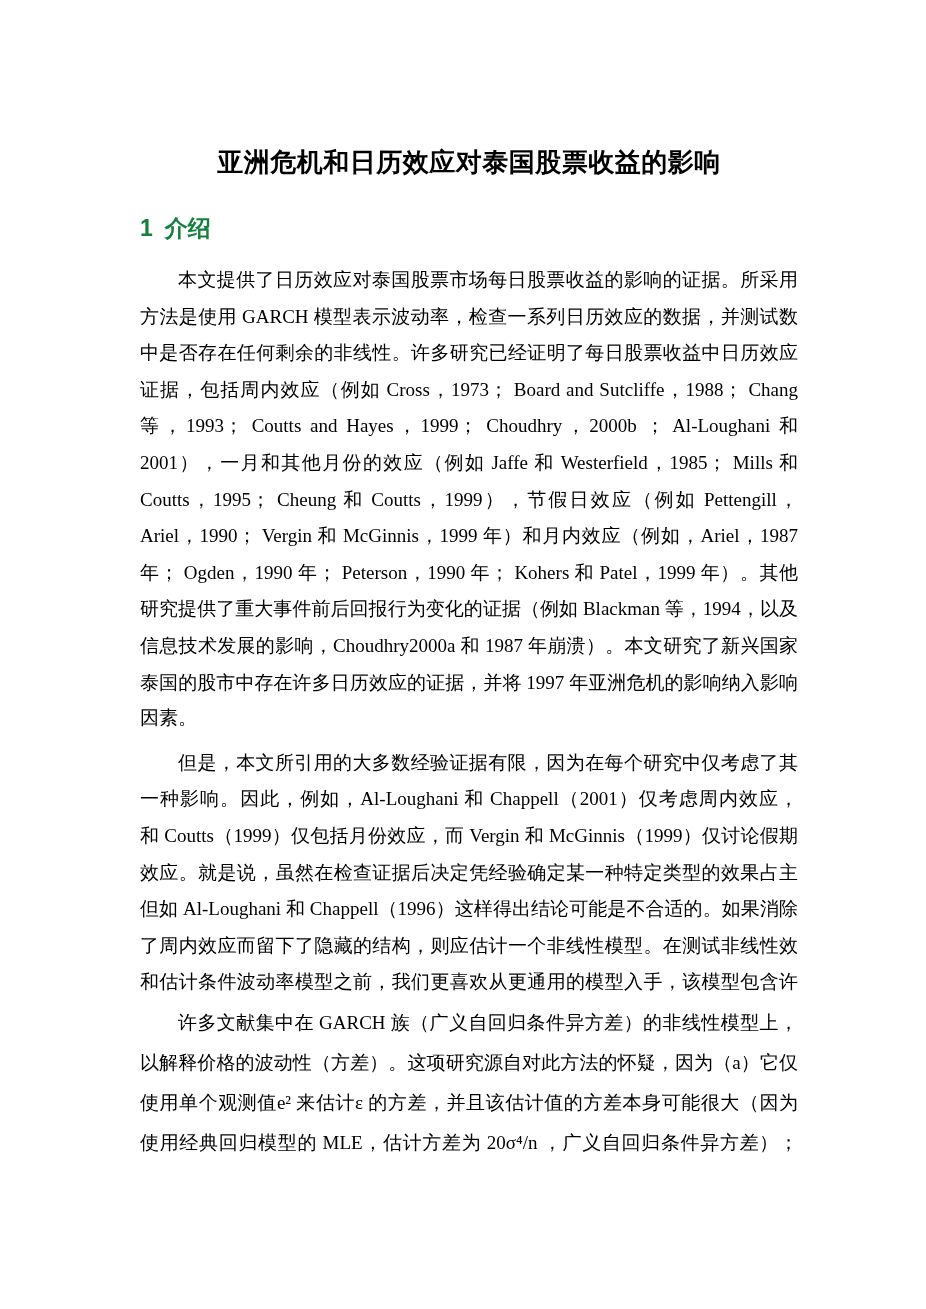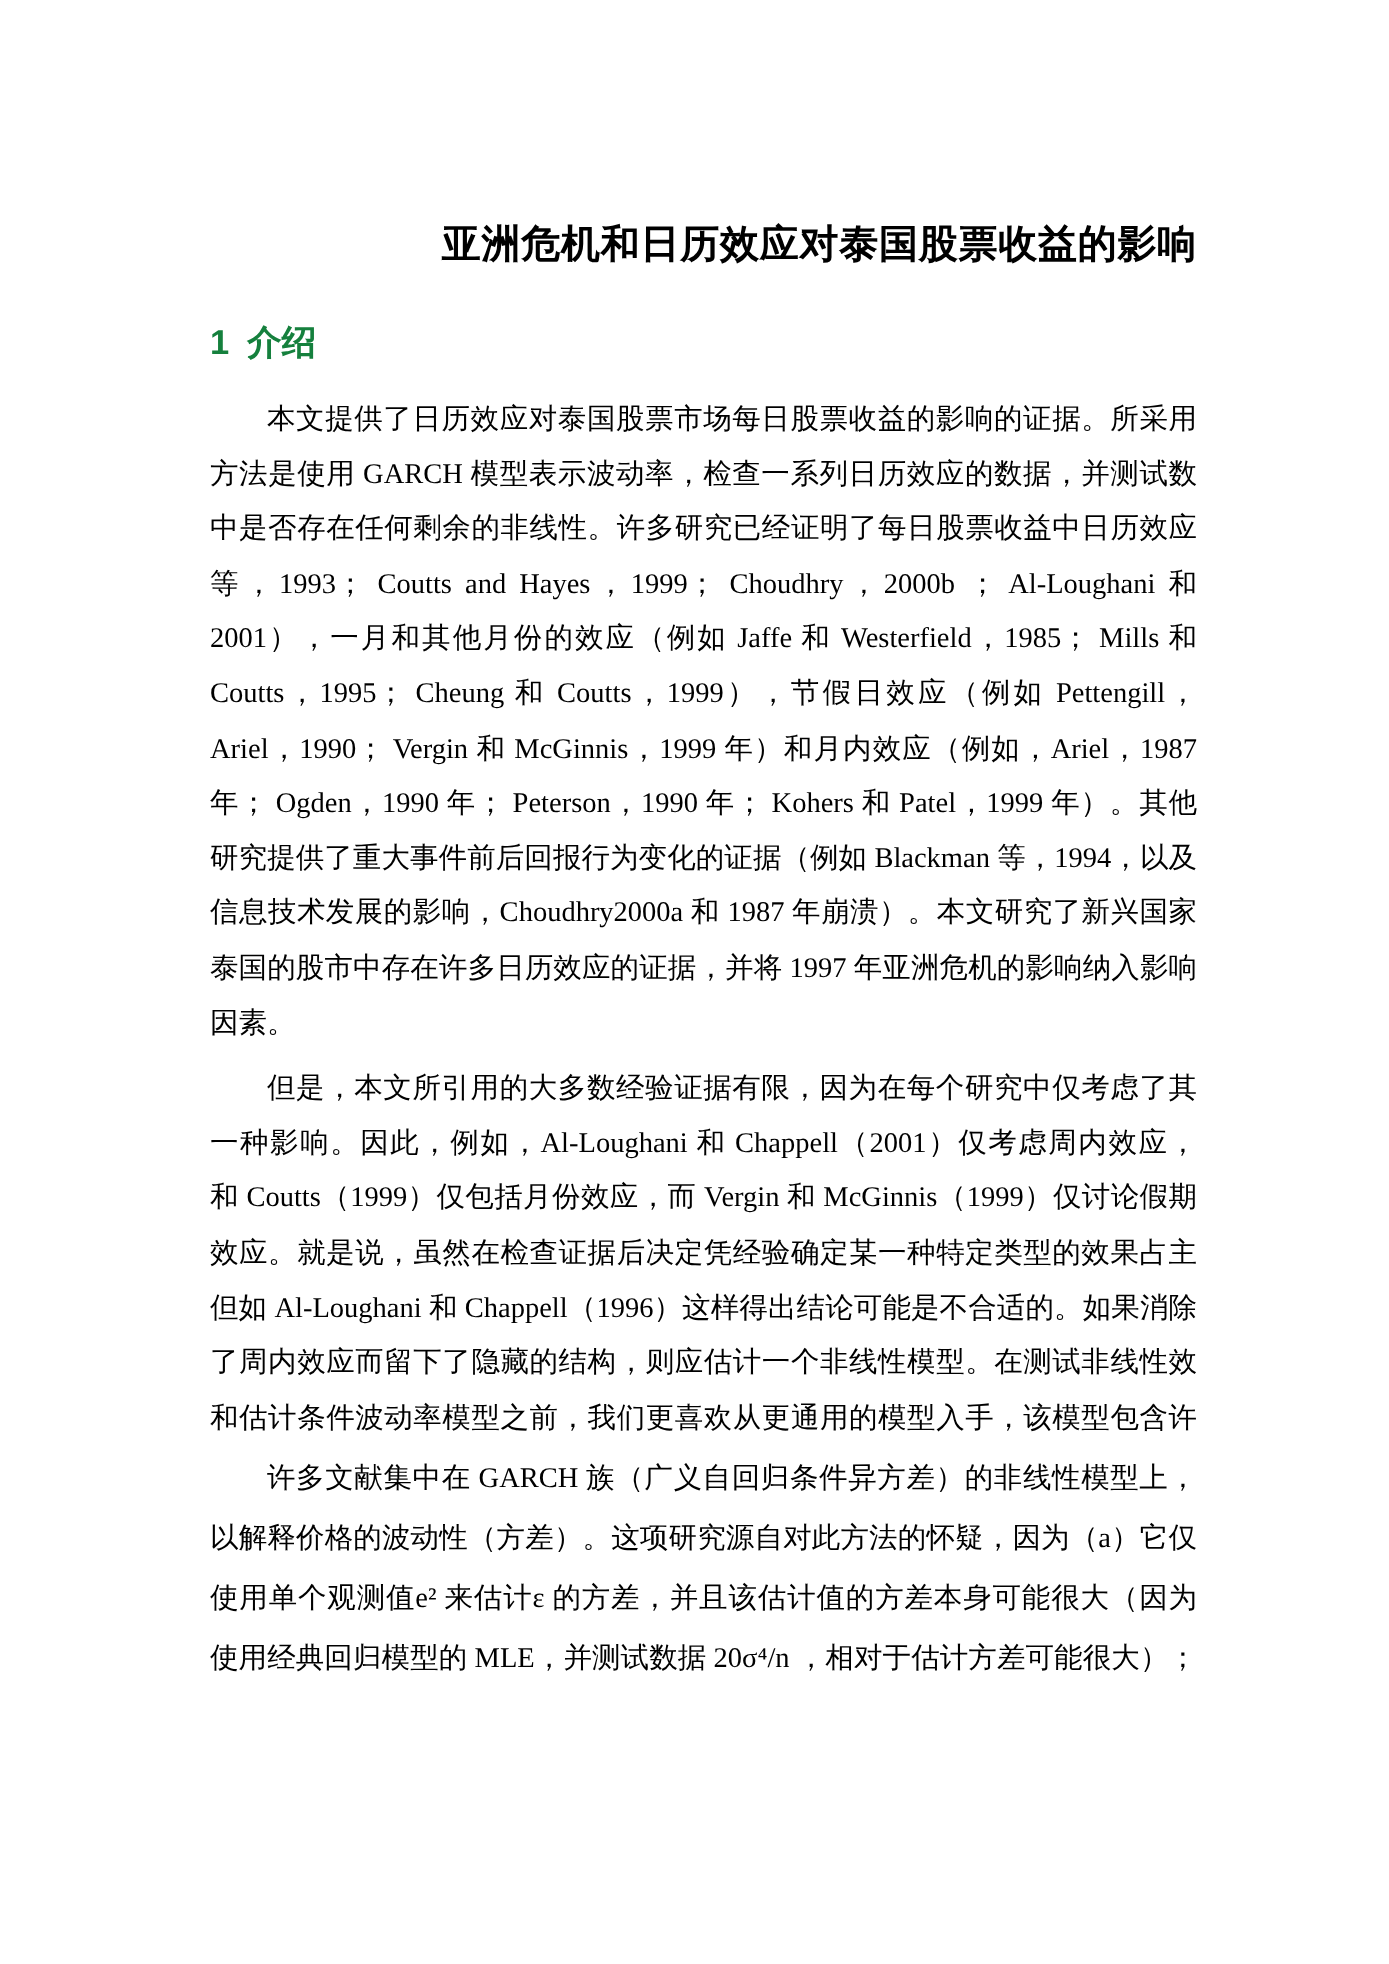--- a/index.html
+++ b/index.html
@@ -24,7 +24,7 @@
   }
   .doc-title {
     margin: 145px 0 0 0;
-    text-align: right;
+    text-align: center;
     font-family: "Liberation Sans", "DejaVu Sans", sans-serif;
     font-weight: bold;
     font-size: 26px;

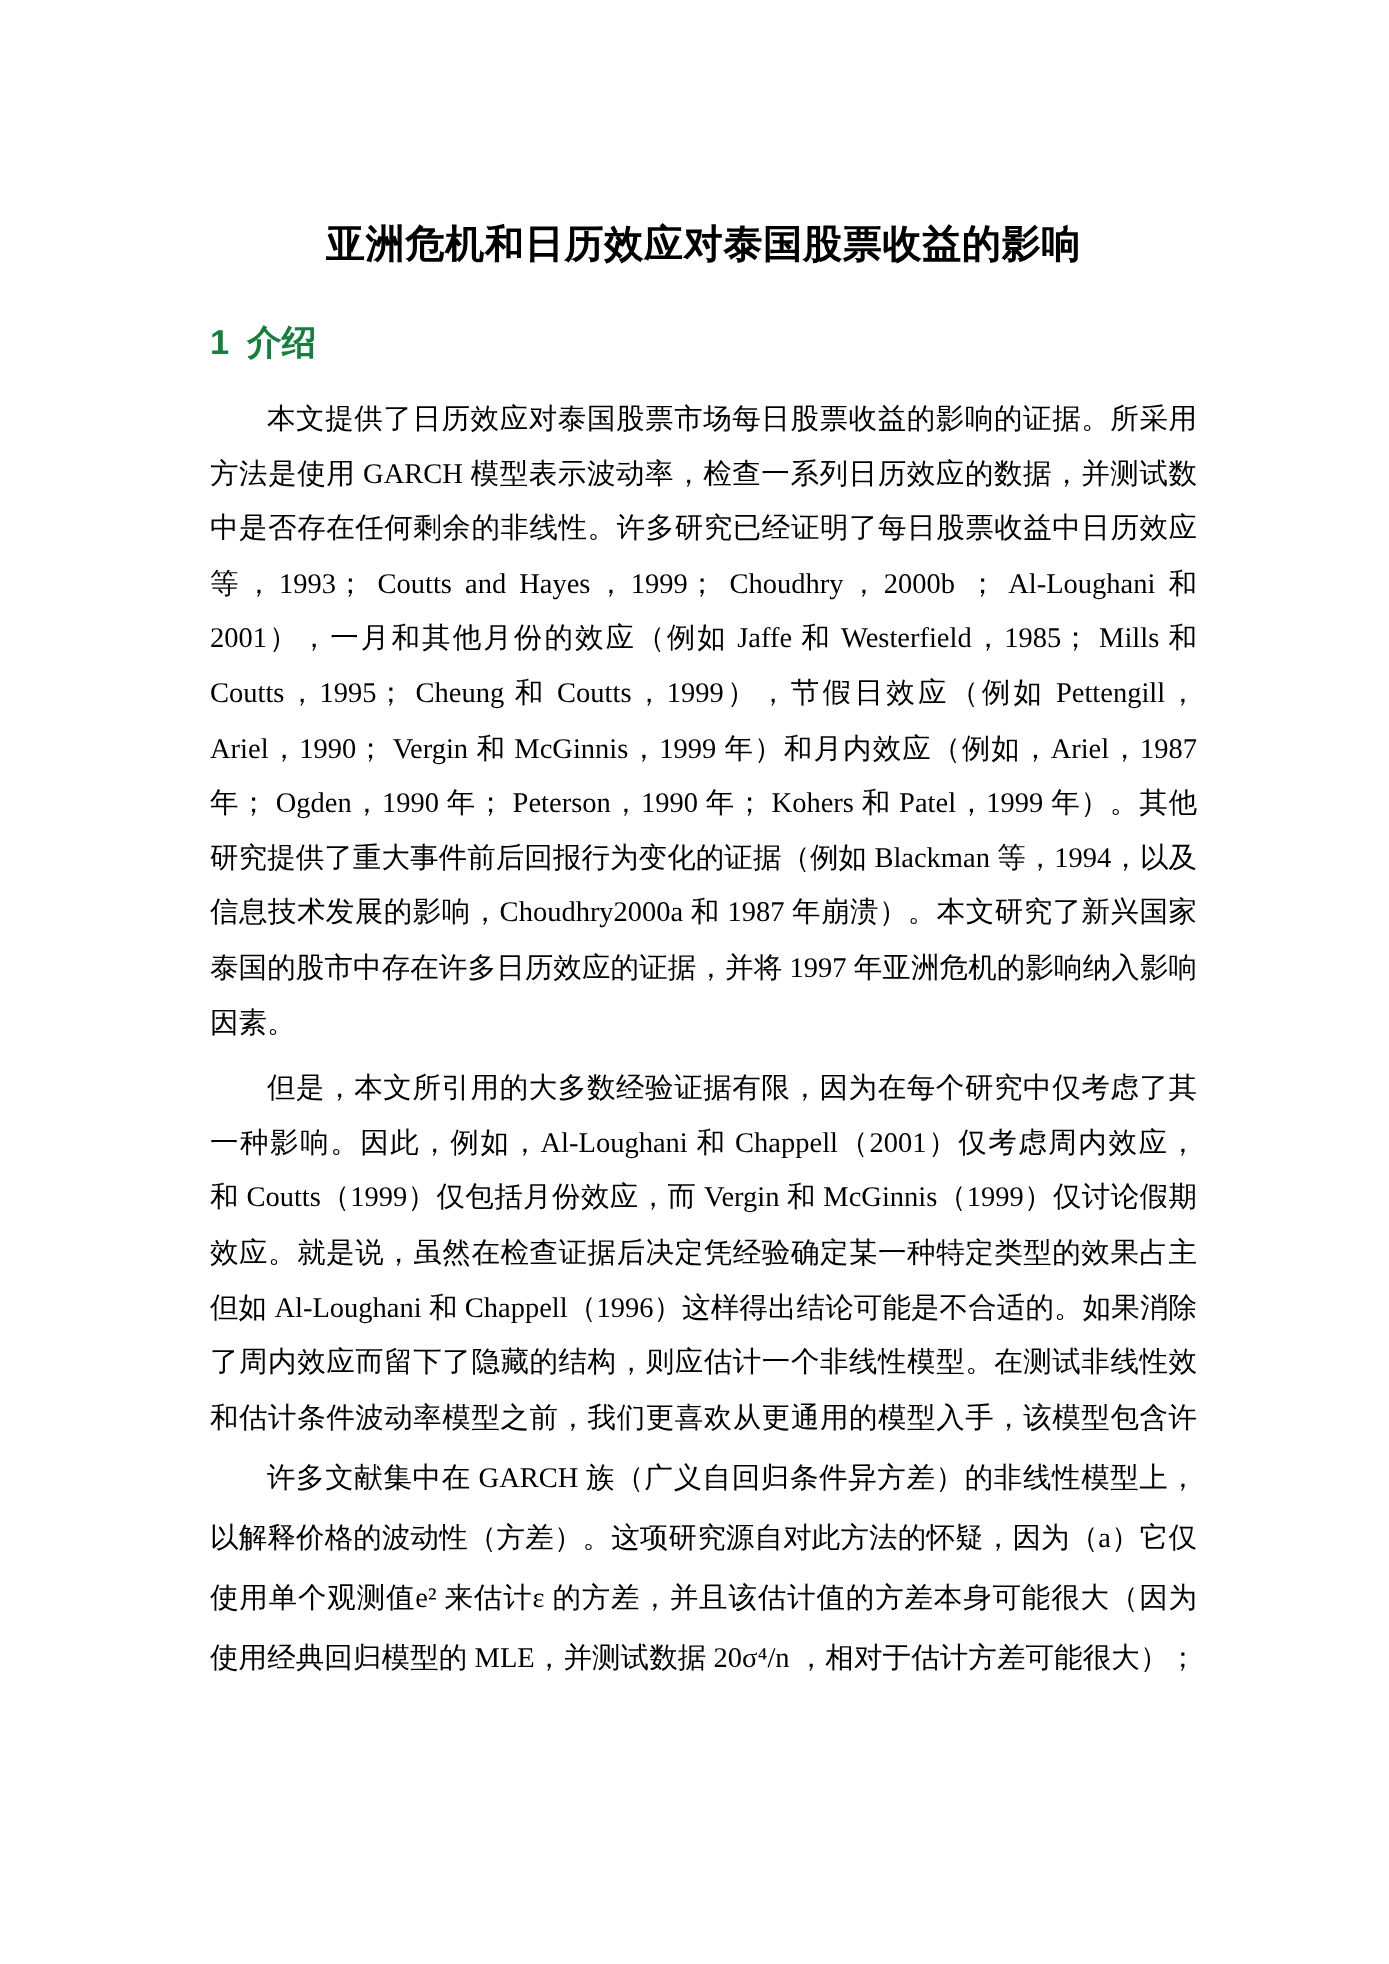--- a/index.html
+++ b/index.html
@@ -82,6 +82,7 @@
         <div class="ln ind">本文提供了日历效应对泰国股票市场每日股票收益的影响的证据。所采用的</div>
         <div class="ln">方法是使用 GARCH 模型表示波动率，检查一系列日历效应的数据，并测试数据</div>
         <div class="ln">中是否存在任何剩余的非线性。许多研究已经证明了每日股票收益中日历效应的</div>
+        <div class="ln">证据，包括周内效应（例如 Cross，1973； Board and Sutcliffe，1988； Chang</div>
         <div class="ln">等，1993； Coutts and Hayes，1999； Choudhry，2000b ； Al-Loughani 和 Chappell，</div>
         <div class="ln">2001），一月和其他月份的效应（例如 Jaffe 和 Westerfield，1985； Mills 和</div>
         <div class="ln">Coutts，1995； Cheung 和 Coutts，1999），节假日效应（例如 Pettengill，1989；</div>

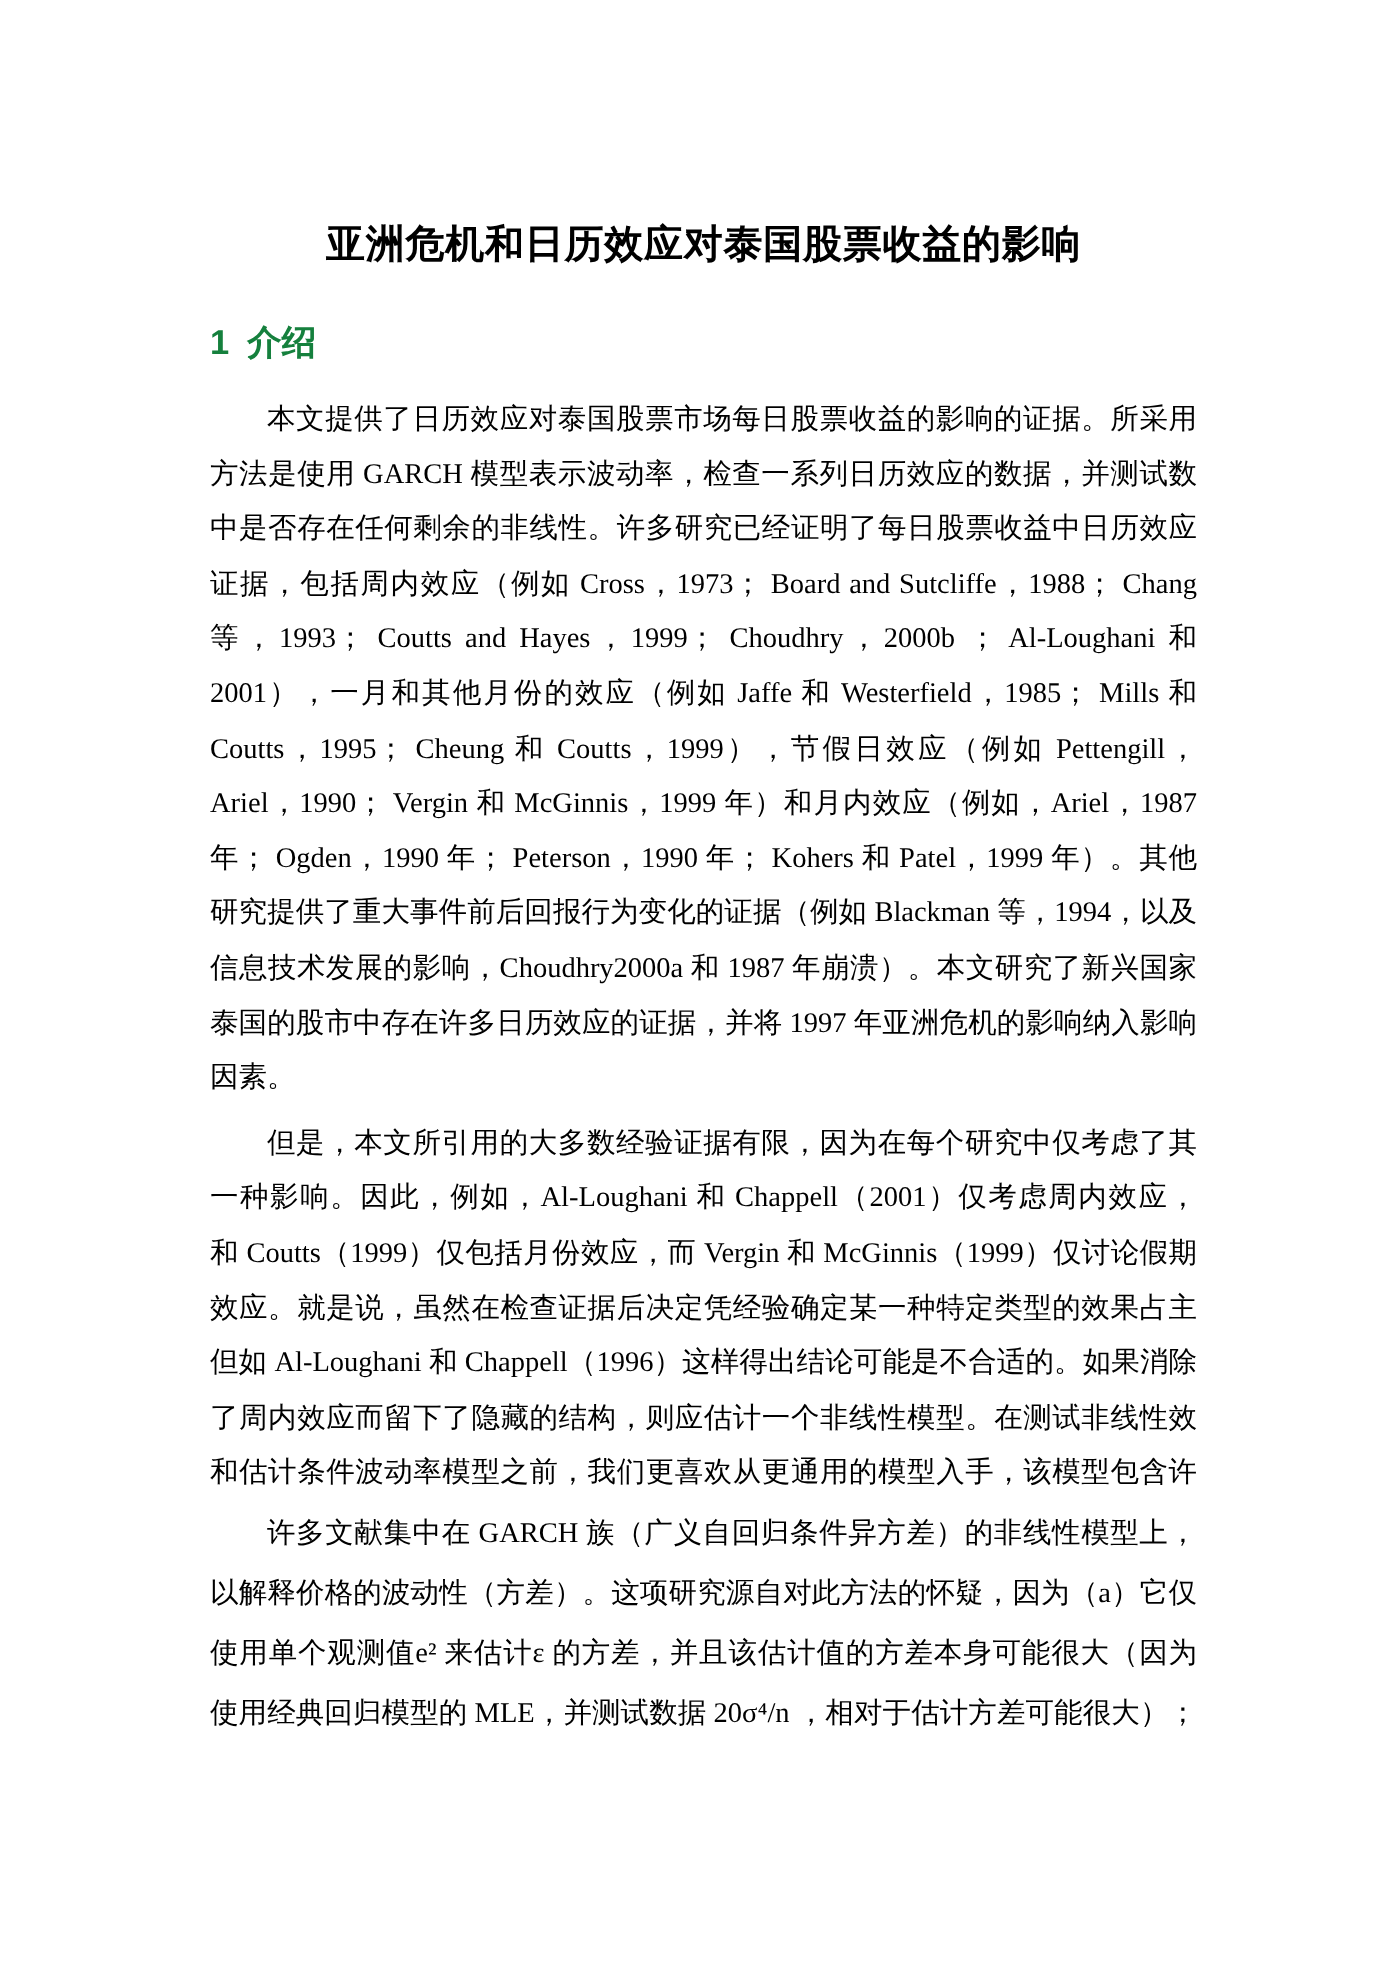--- a/index.html
+++ b/index.html
@@ -108,7 +108,7 @@
         <div class="ln ind">许多文献集中在 GARCH 族（广义自回归条件异方差）的非线性模型上，</div>
         <div class="ln">以解释价格的波动性（方差）。这项研究源自对此方法的怀疑，因为（a）它仅</div>
         <div class="ln">使用单个观测值e² 来估计ε 的方差，并且该估计值的方差本身可能很大（因为</div>
-        <div class="ln">使用经典回归模型的 MLE，并测试数据 20σ⁴/n ，相对于估计方差可能很大）；</div>
+        <div class="ln">使用经典回归模型的 MLE，估计方差为 20σ⁴/n ，广义自回归条件异方差）；</div>
       </div>
 
     </div>

